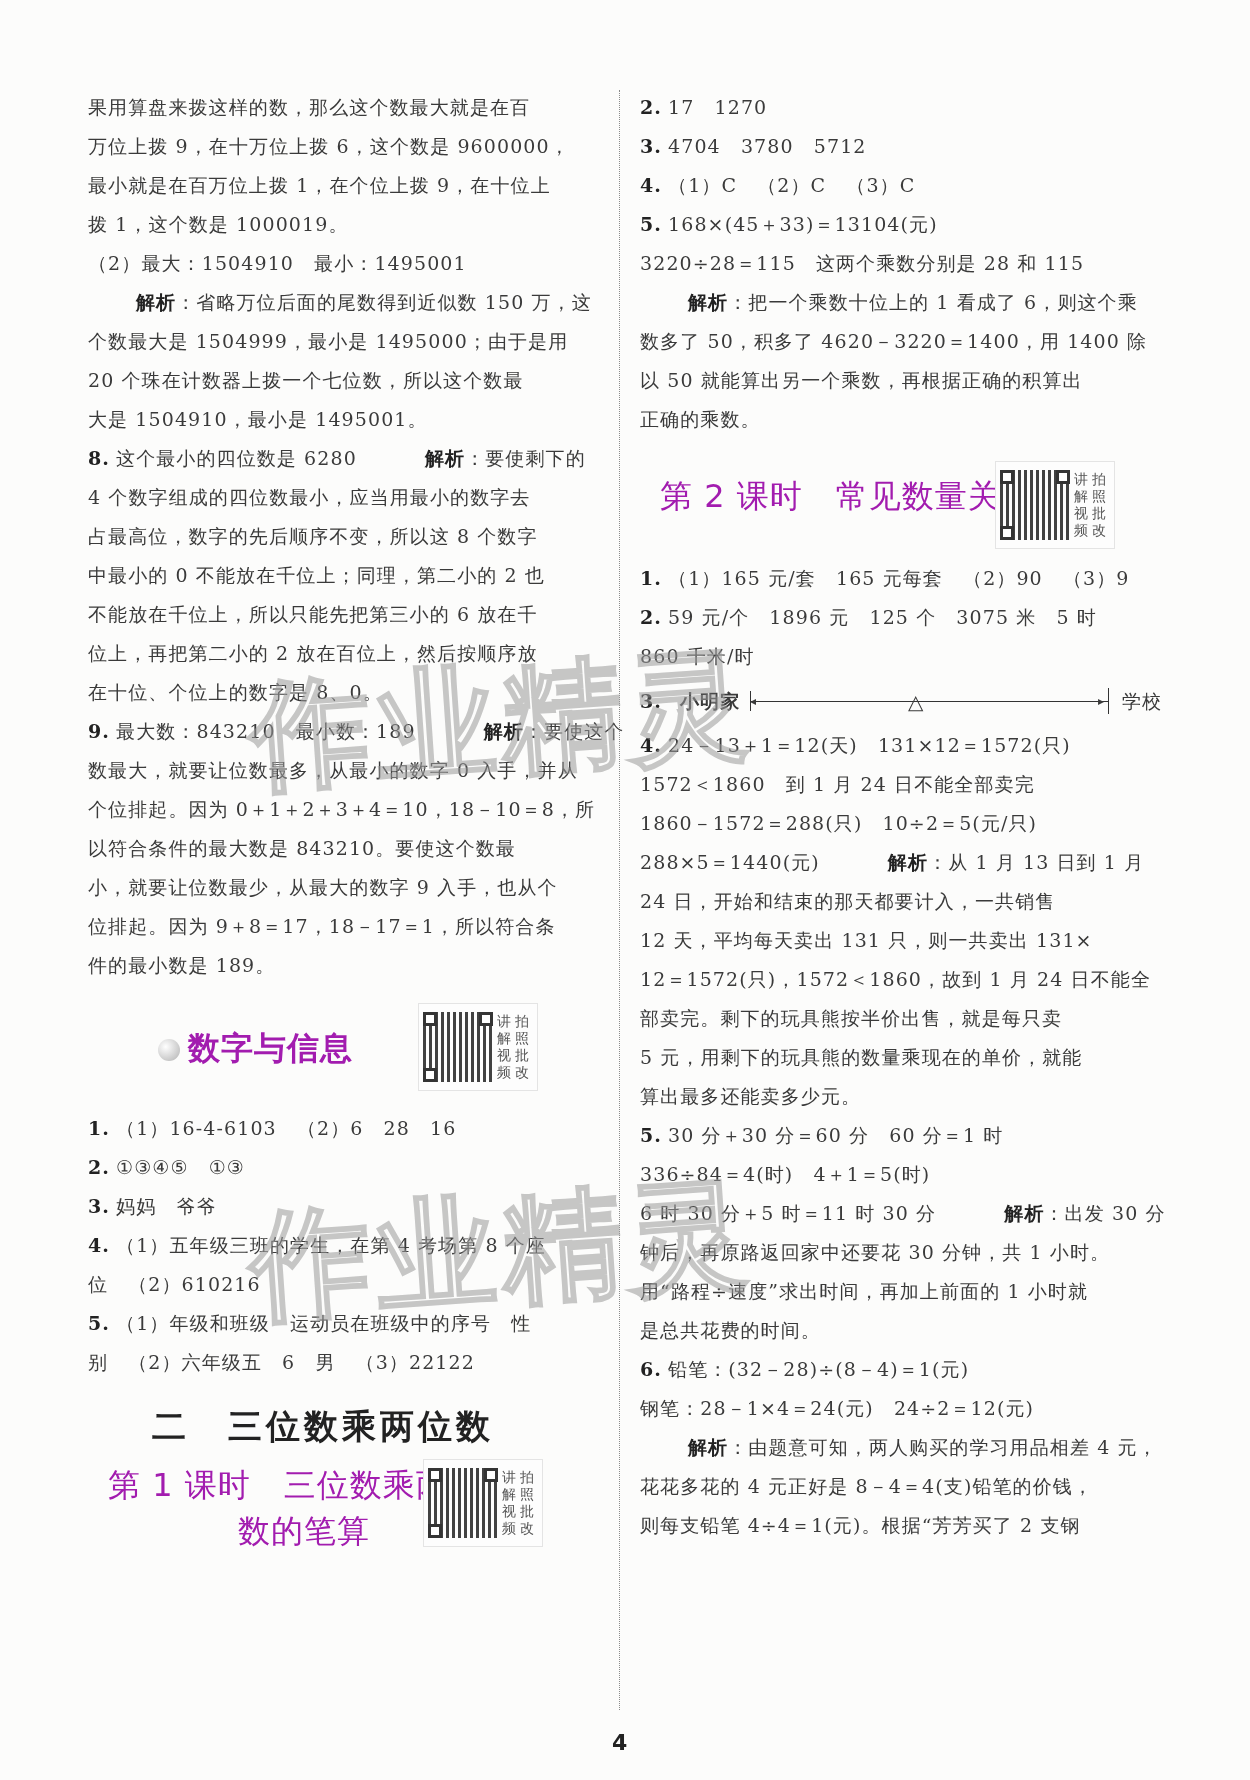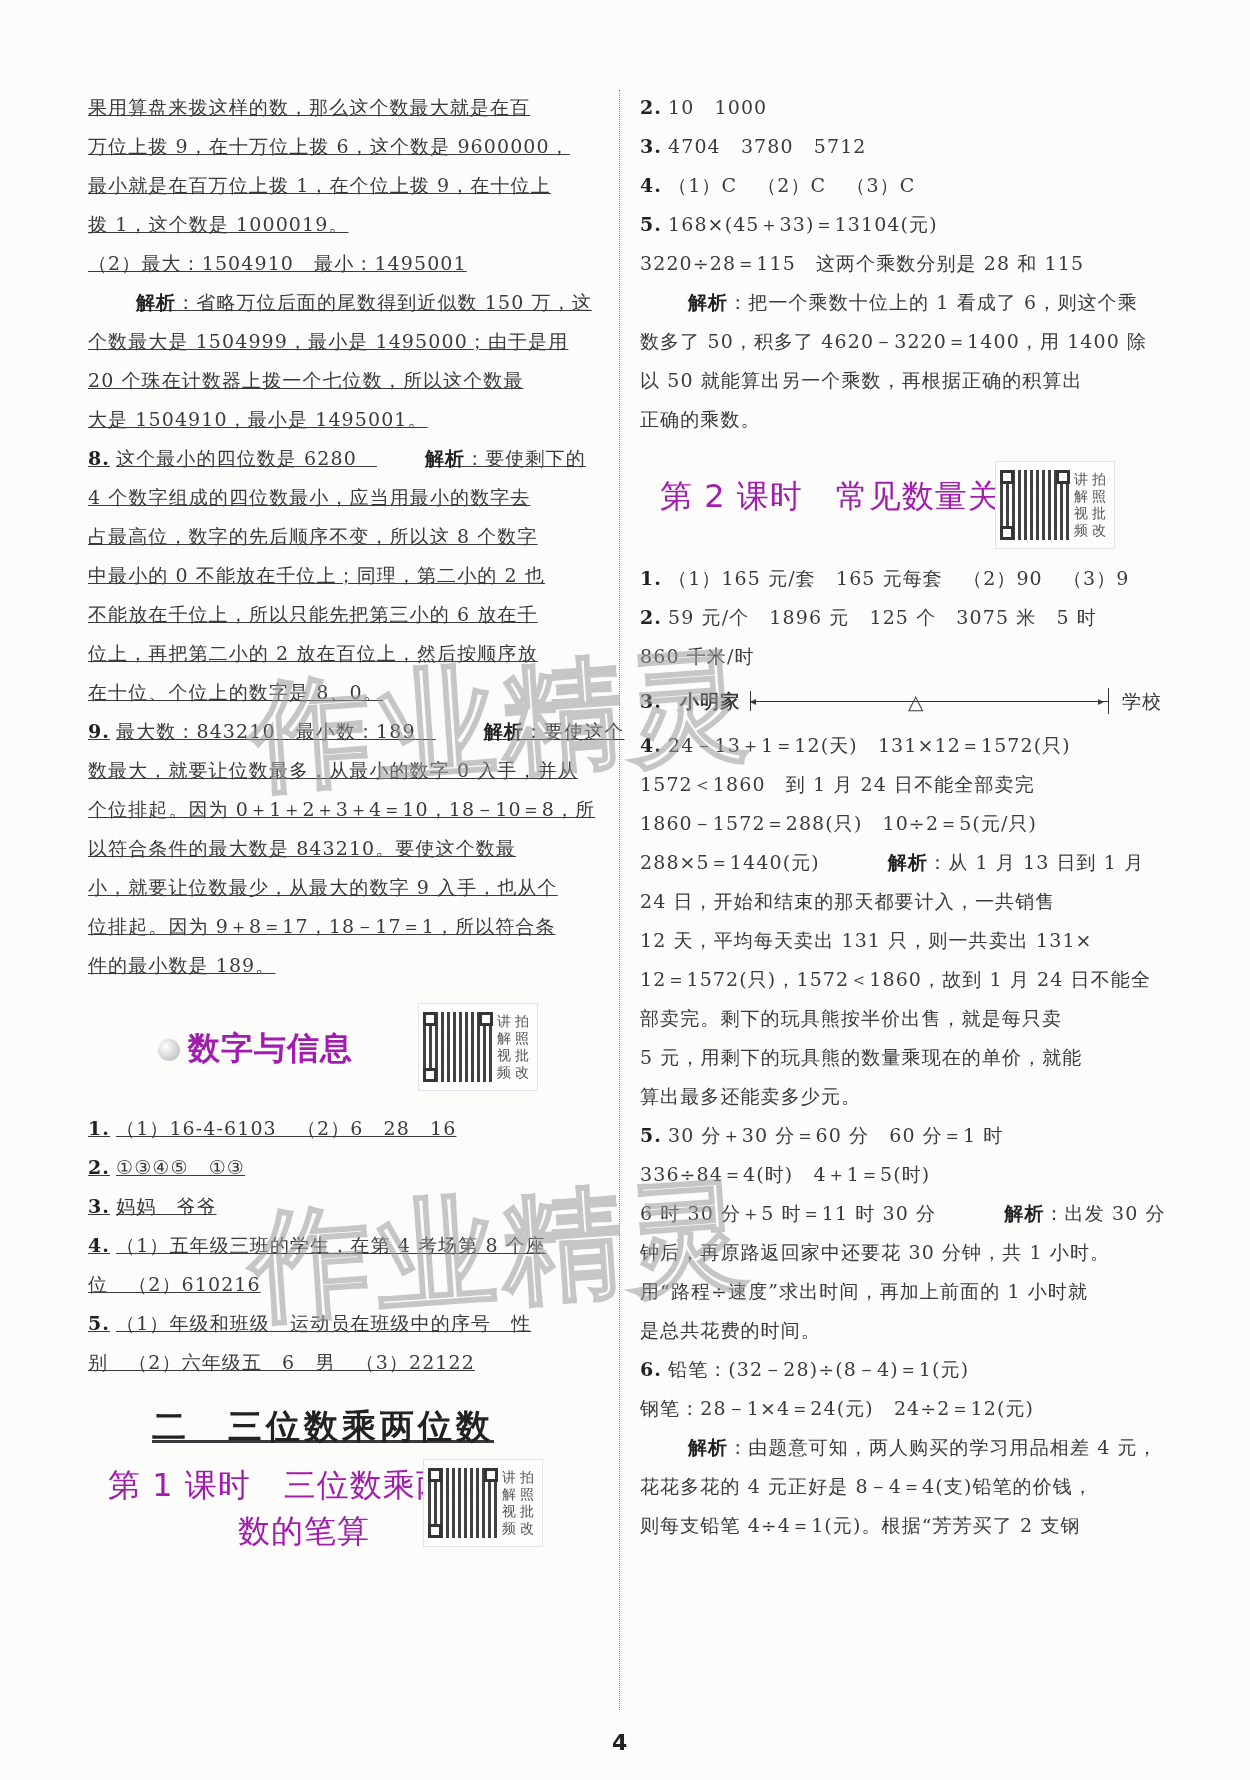--- a/index.html
+++ b/index.html
@@ -8,7 +8,7 @@
     font-family:"DejaVu Serif","Liberation Serif",serif; color:#3a3a3a;
   }
   .col { position:absolute; top:88px; }
-  .col-left { left:88px; width:520px;text-decoration:underline; }
+  .col-left { left:88px; width:520px; }
   .col-right { left:640px; width:520px; }
   .divider {
     position:absolute; left:619px; top:90px; height:1620px; width:0;

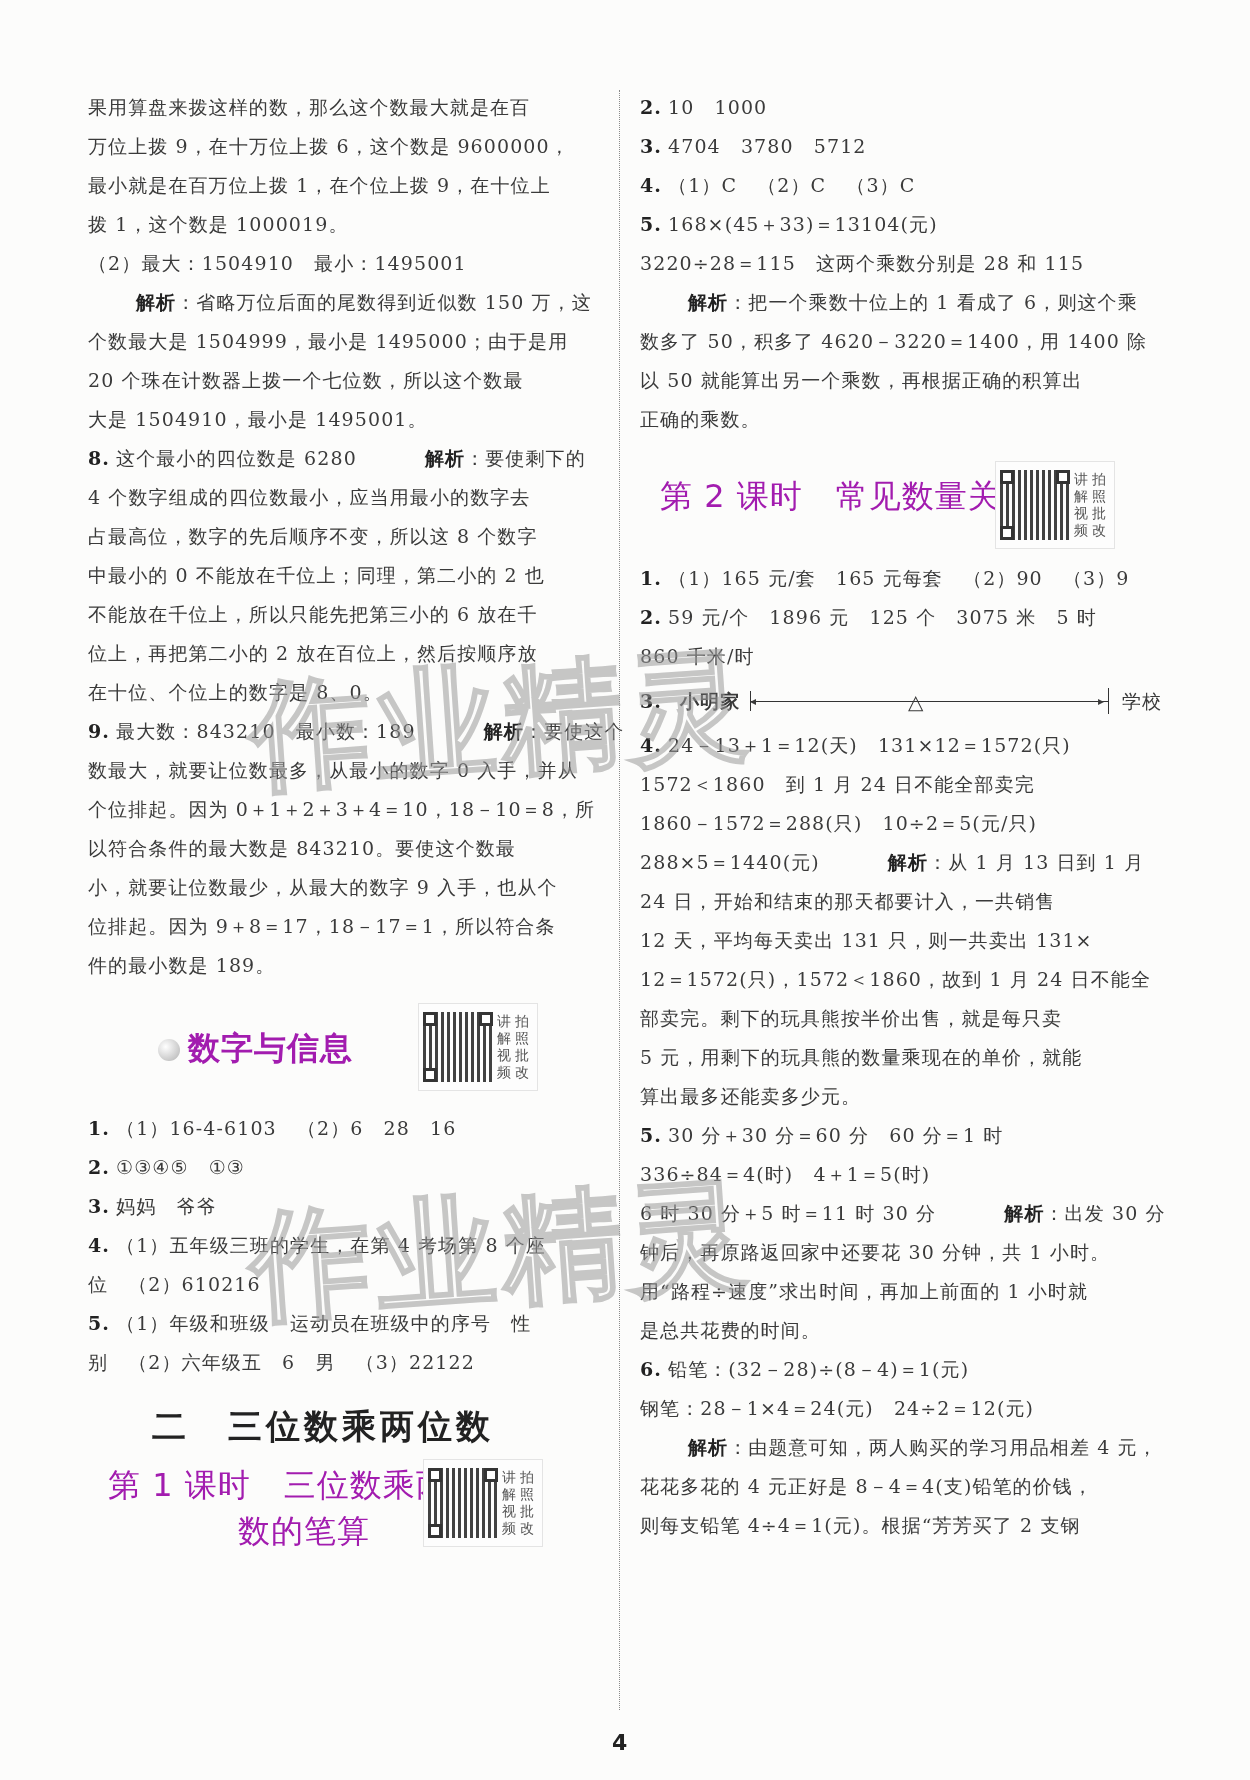--- a/index.html
+++ b/index.html
@@ -149,7 +149,7 @@
 </div>
 
 <div class="col col-right">
-  <div class="line"><span class="num">2.</span><span>10　1000</span></div>
+  <div class="line"><span class="num">2.</span><span>17　1270</span></div>
   <div class="line"><span class="num">3.</span><span>4704　3780　5712</span></div>
   <div class="line"><span class="num">4.</span><span>（1）C　（2）C　（3）C</span></div>
   <div class="line"><span class="num">5.</span><span>168×(45＋33)＝13104(元)</span></div>

